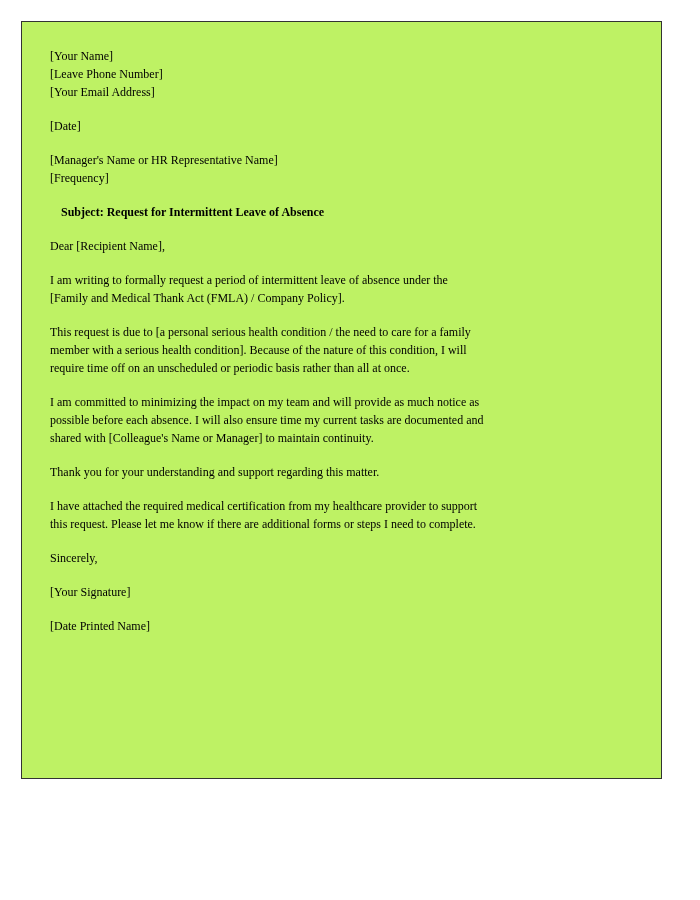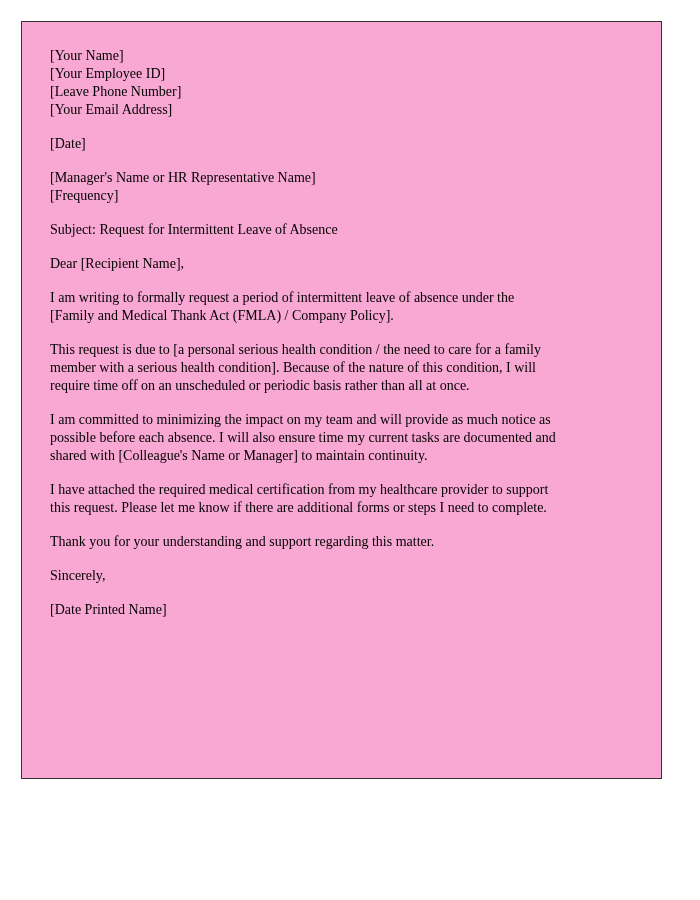--- a/index.html
+++ b/index.html
@@ -22,9 +22,9 @@
     height: 758px;
     box-sizing: border-box;
     border: 1.5px solid #333333;
-    background: #f9a8d4;
+    background: #bef264;
     padding: 25px 16px 0 28px;
-    font-size: 14px;
+    font-size: 12px;
     line-height: 18px;
   }
   .block {

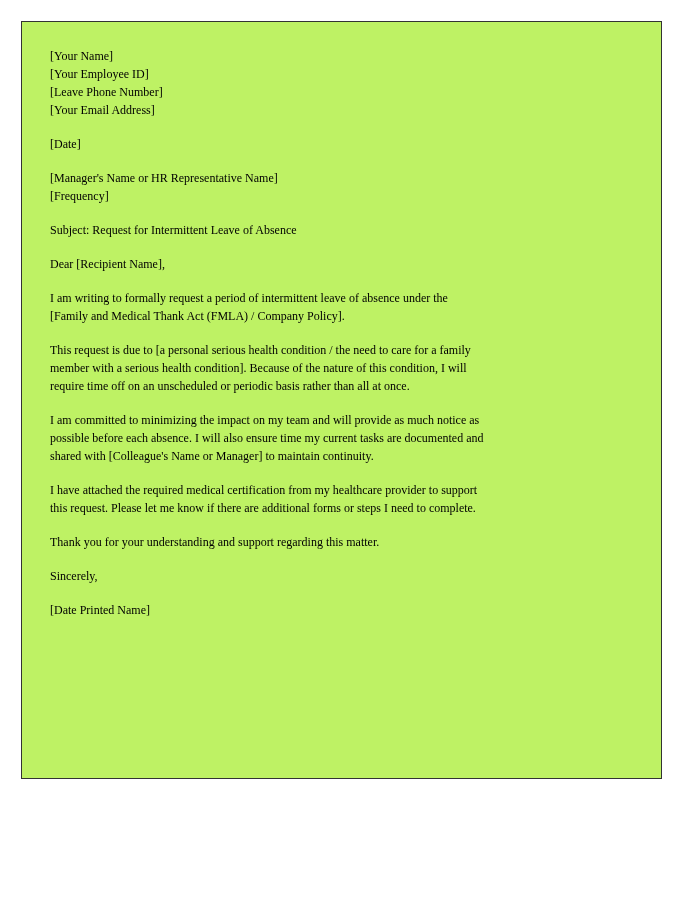--- a/index.html
+++ b/index.html
@@ -48,7 +48,6 @@
 
   <div class="block">
     <div class="line">[Your Name]</div>
-    <div class="line">[Your Employee ID]</div>
     <div class="line">[Leave Phone Number]</div>
     <div class="line">[Your Email Address]</div>
   </div>

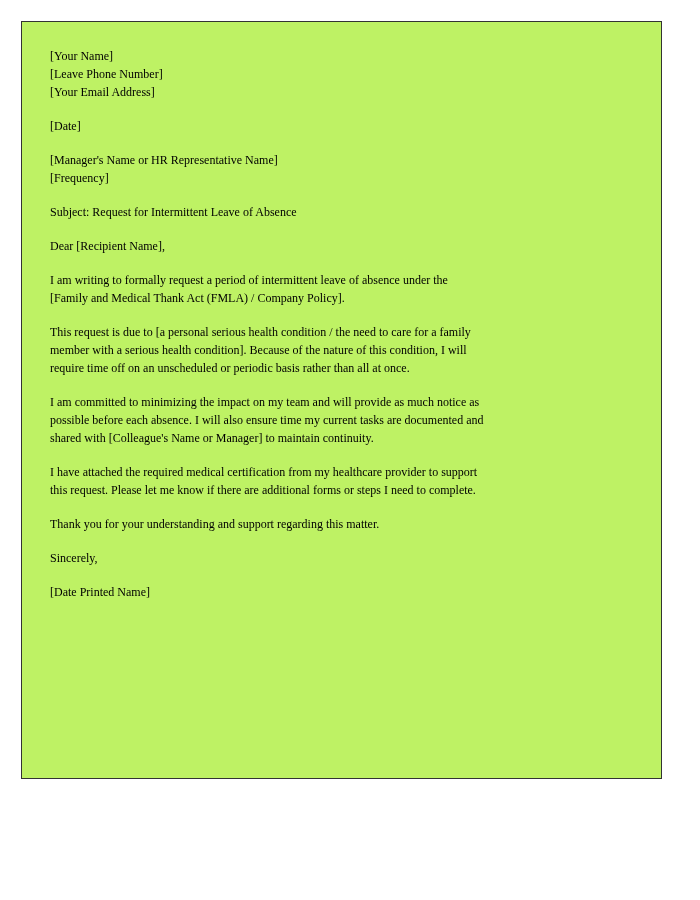--- a/index.html
+++ b/index.html
@@ -38,7 +38,8 @@
     white-space: pre-line;
   }
   .subject {
-    font-weight: normal;
+    font-weight: bold;
+    margin-left: 11px;
   }
 </style>
 </head>

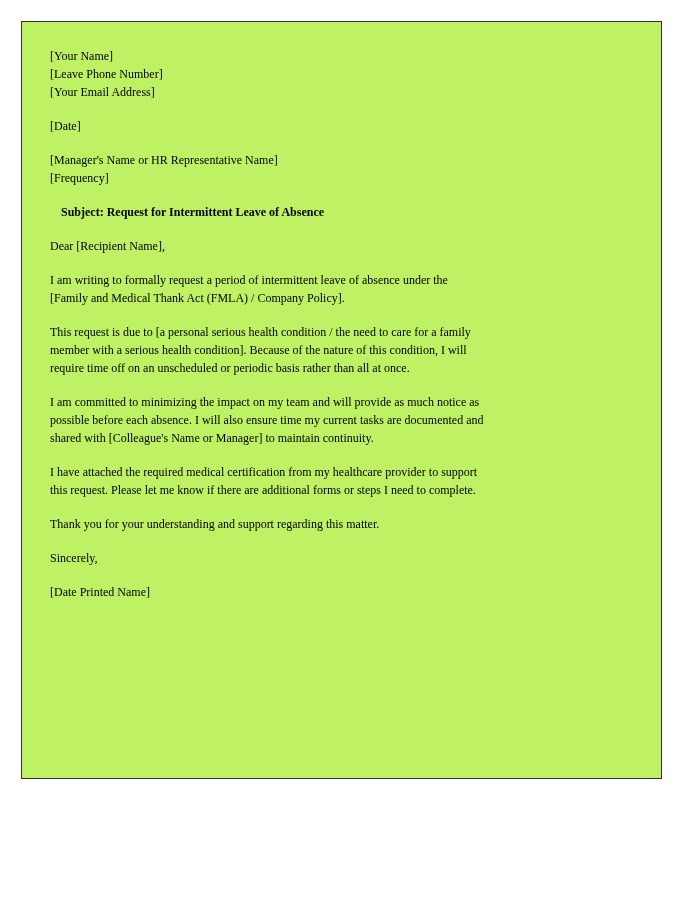--- a/index.html
+++ b/index.html
@@ -72,9 +72,9 @@
   <p class="para">I am committed to minimizing the impact on my team and will provide as much notice as
 possible before each absence. I will also ensure time my current tasks are documented and
 shared with [Colleague's Name or Manager] to maintain continuity.</p>
+  <p class="para">Thank you for your understanding and support regarding this matter.</p>
   <p class="para">I have attached the required medical certification from my healthcare provider to support
 this request. Please let me know if there are additional forms or steps I need to complete.</p>
-  <p class="para">Thank you for your understanding and support regarding this matter.</p>
 
   <div class="block">Sincerely,</div>
 

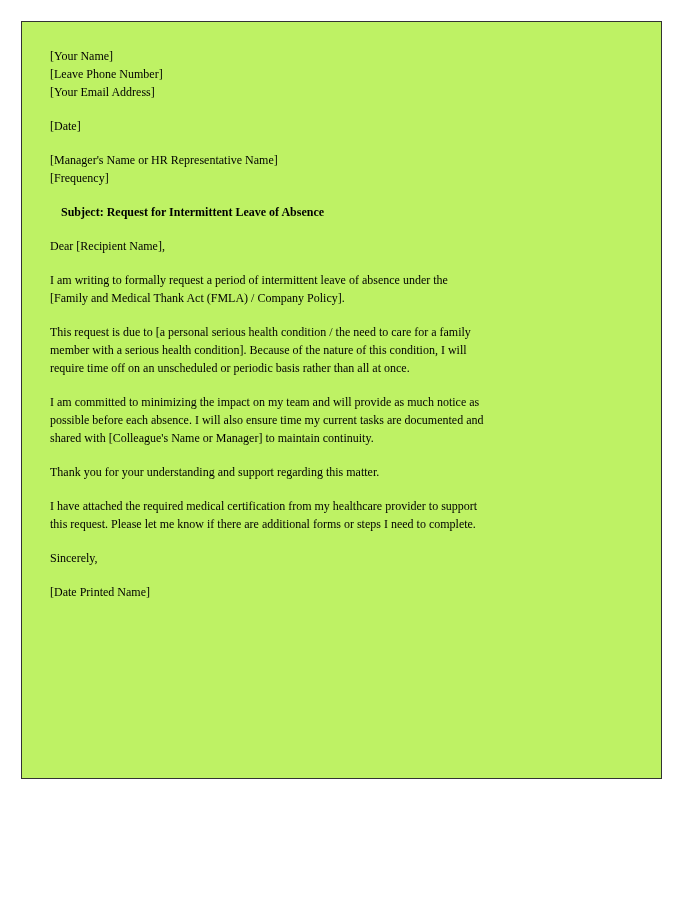--- a/index.html
+++ b/index.html
@@ -78,6 +78,7 @@
 
   <div class="block">Sincerely,</div>
 
+  <div class="block">[Your Signature]</div>
 
   <div class="block">[Date Printed Name]</div>
 

